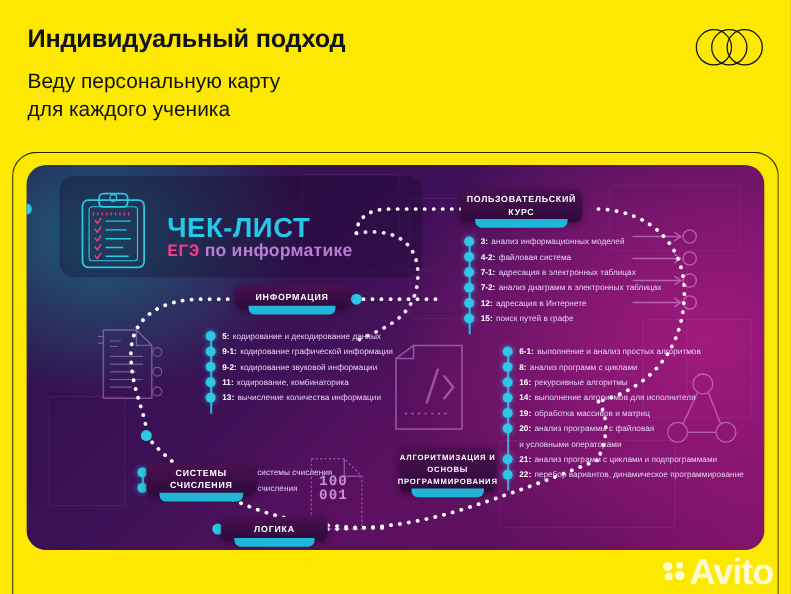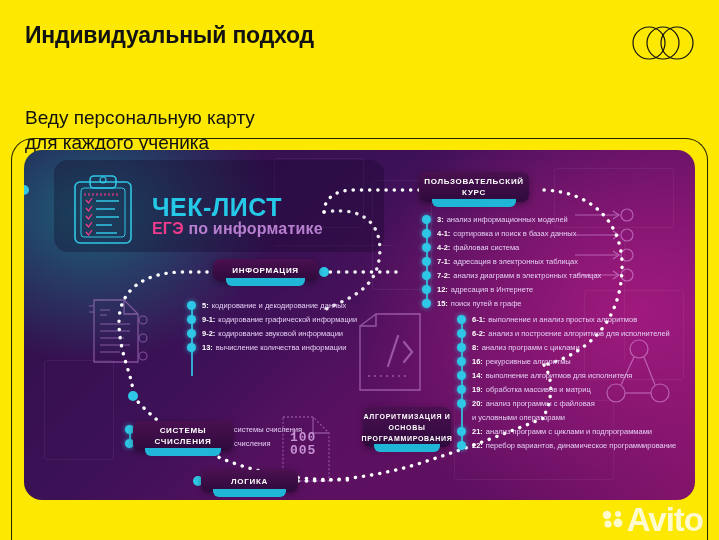--- a/index.html
+++ b/index.html
@@ -19,7 +19,7 @@
   }
   #subtitle {
     position:absolute; left:25px; top:62px;
-    font-size:19px; color:#121212; line-height:25px;margin-top:43px;
+    font-size:19px; color:#121212; line-height:25px;
   }
   #logo-circles { position:absolute; right:25px; top:22px; width:62px; height:42px; }
 

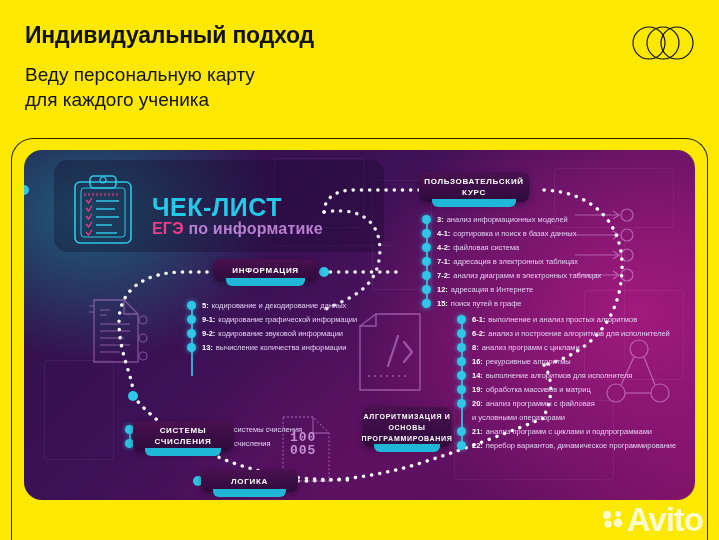--- a/index.html
+++ b/index.html
@@ -62,7 +62,7 @@
     position:absolute; left:128px; top:70px; font-size:16px; font-weight:bold;
     white-space:nowrap; letter-spacing:0.2px;
   }
-  #checklist-sub .ege { color:#f23b8a; }
+  #checklist-sub .ege { color:#f23b8a;font-family:Liberation Mono, monospace; }
   #checklist-sub .rest { color:#b87fd0; }
 
   

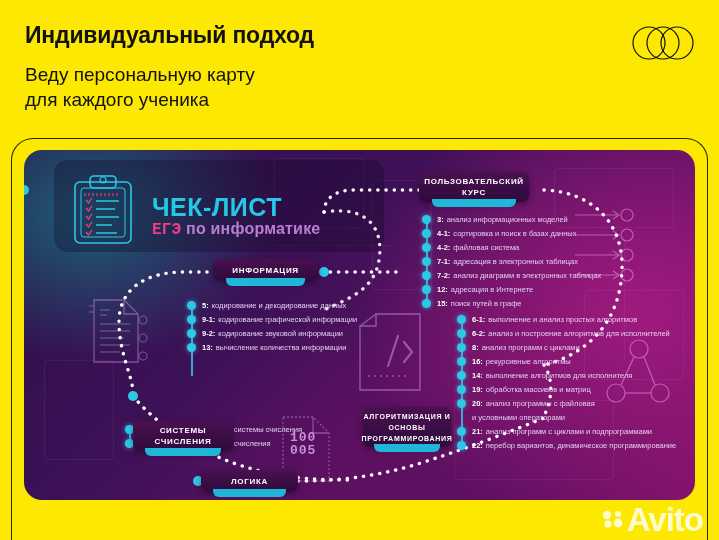--- a/index.html
+++ b/index.html
@@ -336,11 +336,6 @@
       </div>
       <div class="row">
         <span class="dot"></span>
-        <span class="num">4-1:</span>
-        <span class="txt">сортировка и поиск в базах данных</span>
-      </div>
-      <div class="row">
-        <span class="dot"></span>
         <span class="num">4-2:</span>
         <span class="txt">файловая система</span>
       </div>

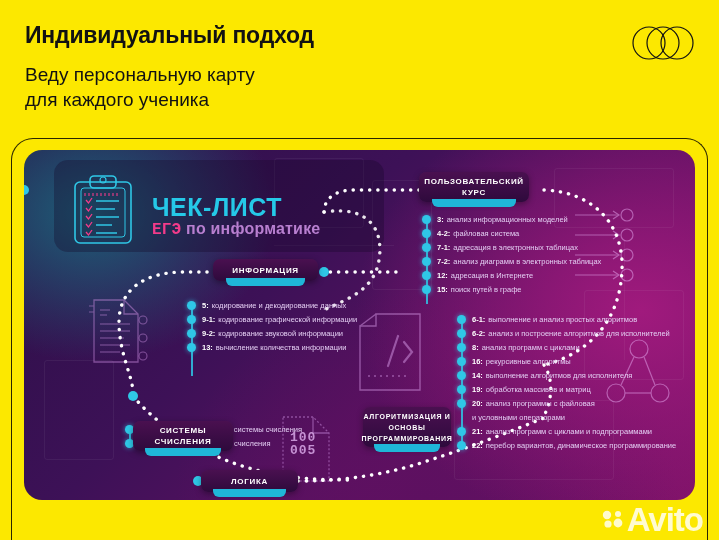--- a/index.html
+++ b/index.html
@@ -382,11 +382,6 @@
       </div>
       <div class="row">
         <span class="dot"></span>
-        <span class="num">6-2:</span>
-        <span class="txt">анализ и построение алгоритмов для исполнителей</span>
-      </div>
-      <div class="row">
-        <span class="dot"></span>
         <span class="num">8:</span>
         <span class="txt">анализ программ с циклами</span>
       </div>

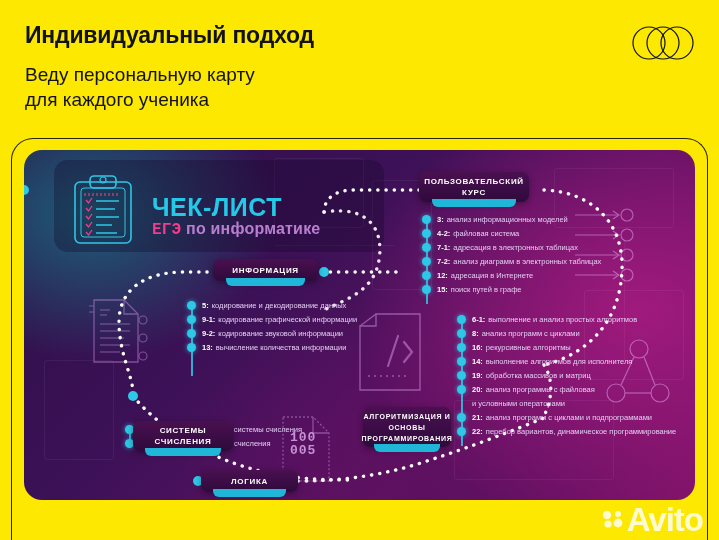--- a/index.html
+++ b/index.html
@@ -323,6 +323,11 @@
       </div>
       <div class="row">
         <span class="dot"></span>
+        <span class="num">11:</span>
+        <span class="txt">кодирование, комбинаторика</span>
+      </div>
+      <div class="row">
+        <span class="dot"></span>
         <span class="num">13:</span>
         <span class="txt">вычисление количества информации</span>
       </div>

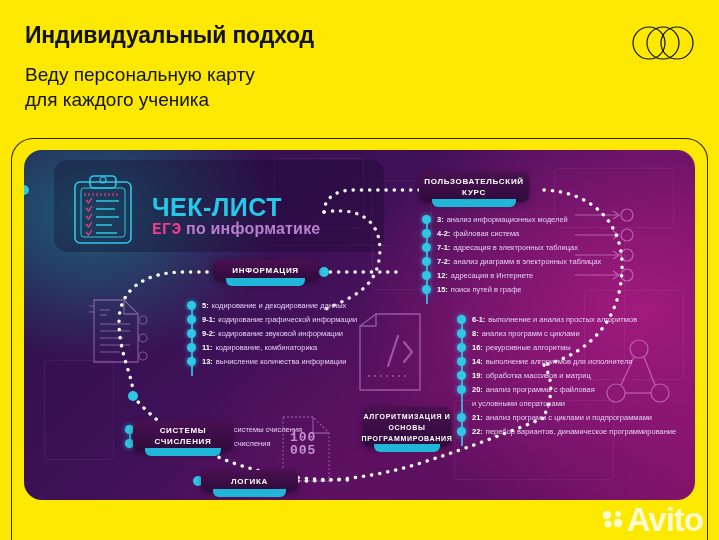--- a/index.html
+++ b/index.html
@@ -267,7 +267,7 @@
   </svg>
   <div id="bin-text">
     <div>100</div>
-    <div>005</div>
+    <div>001</div>
   </div>
 
   <svg class="side-icon" id="icon-tree" width="72" height="78" viewBox="0 0 72 78">

